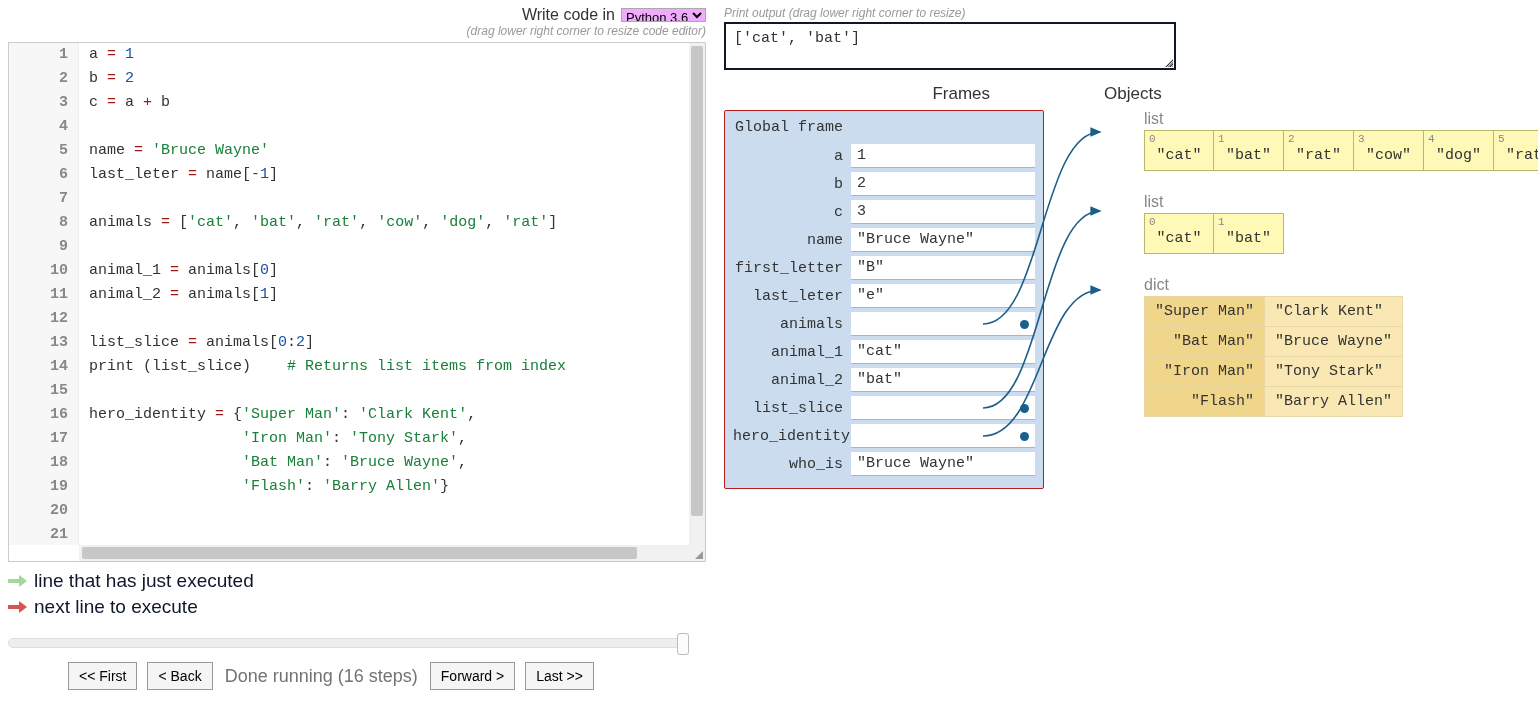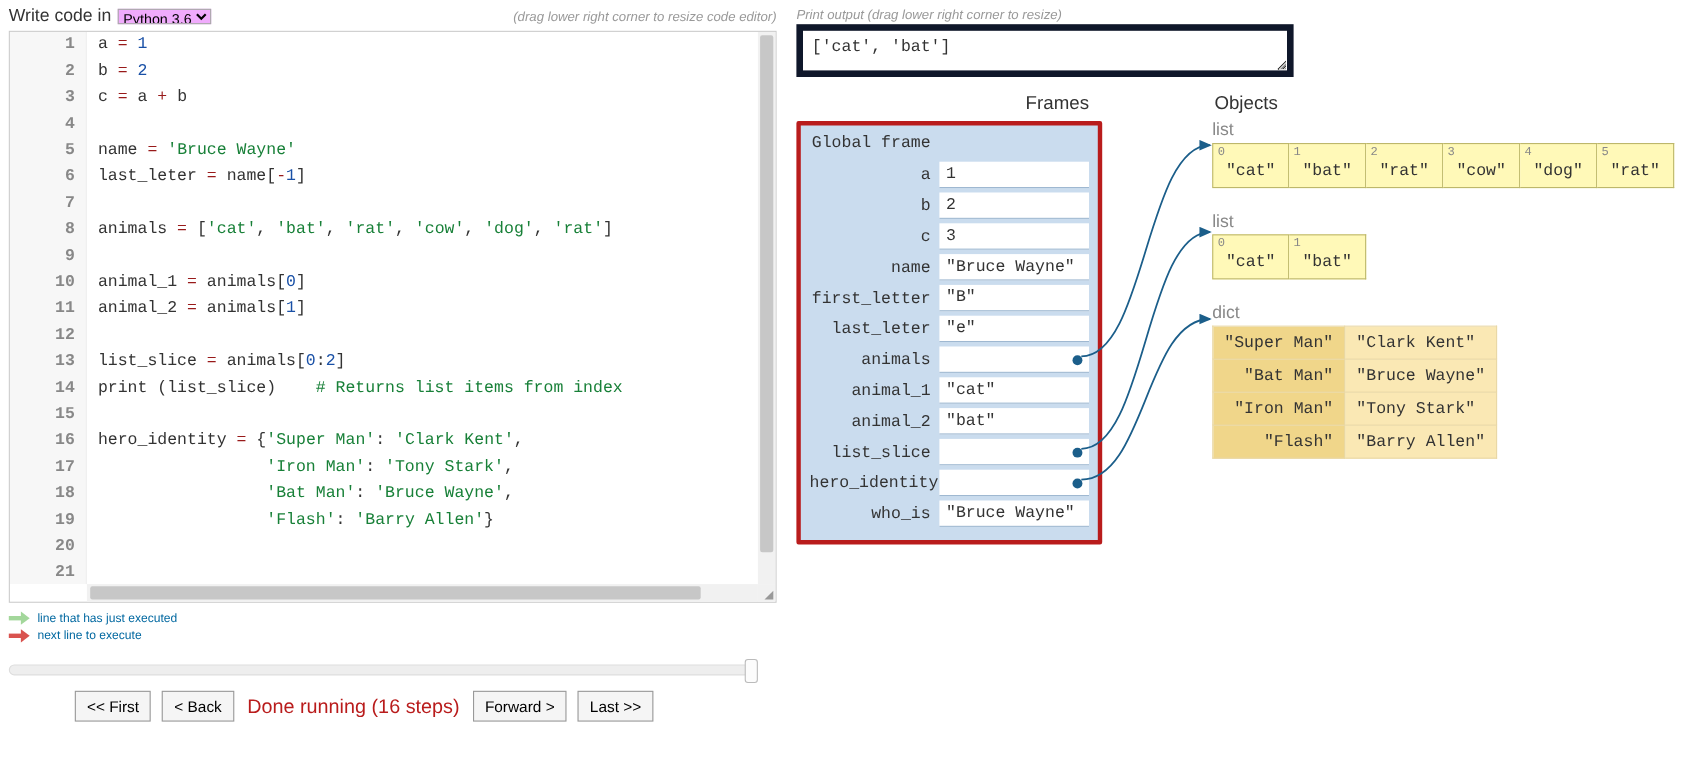--- a/index.html
+++ b/index.html
@@ -17,7 +17,7 @@
   .right-pane { flex: 1; }
 
   
-  .editor-header { display: flex; align-items: center; justify-content: space-between; margin-bottom: 4px;}
+  .editor-header { display: flex; align-items: flex-end; justify-content: space-between; margin-bottom: 4px; flex-direction: column;}
   .editor-header-left { display:flex; align-items:center; gap:6px; font-size:16px; color:#333;}
   select.lang {
     font-size: 13px; height: 14px; background:#f0abfc; border:1px solid #a9a9a9;

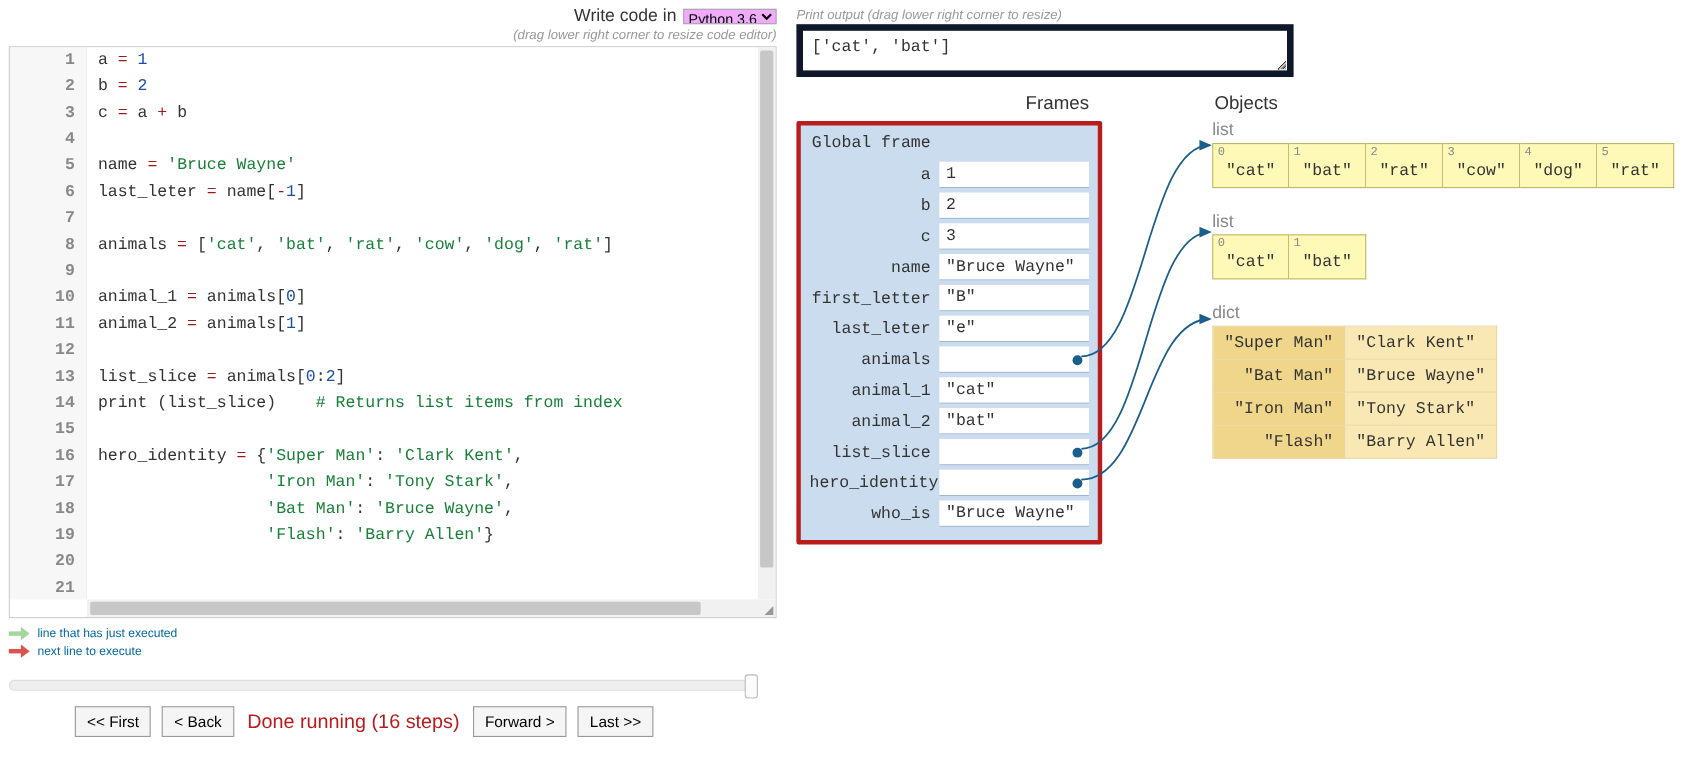--- a/index.html
+++ b/index.html
@@ -66,7 +66,7 @@
 
   
   .print-label { color:#999; font-style:italic; font-size:12px; margin-bottom:2px;}
-  .print-box { width:452px; height:48px; border:6px solid #0f172a; padding:6px 8px; font-size:15px; resize:both; overflow:auto; position:relative;}
+  .print-box { width:452px; height:48px; border:2px solid #0f172a; padding:6px 8px; font-size:15px; resize:both; overflow:auto; position:relative;}
   .print-box::after{content:"";position:absolute;right:1px;bottom:1px;width:0;height:0;border-left:8px solid transparent;border-bottom:8px solid #888;}
 
   .col-headers { display:flex; margin-top:14px; font-size:17px;}

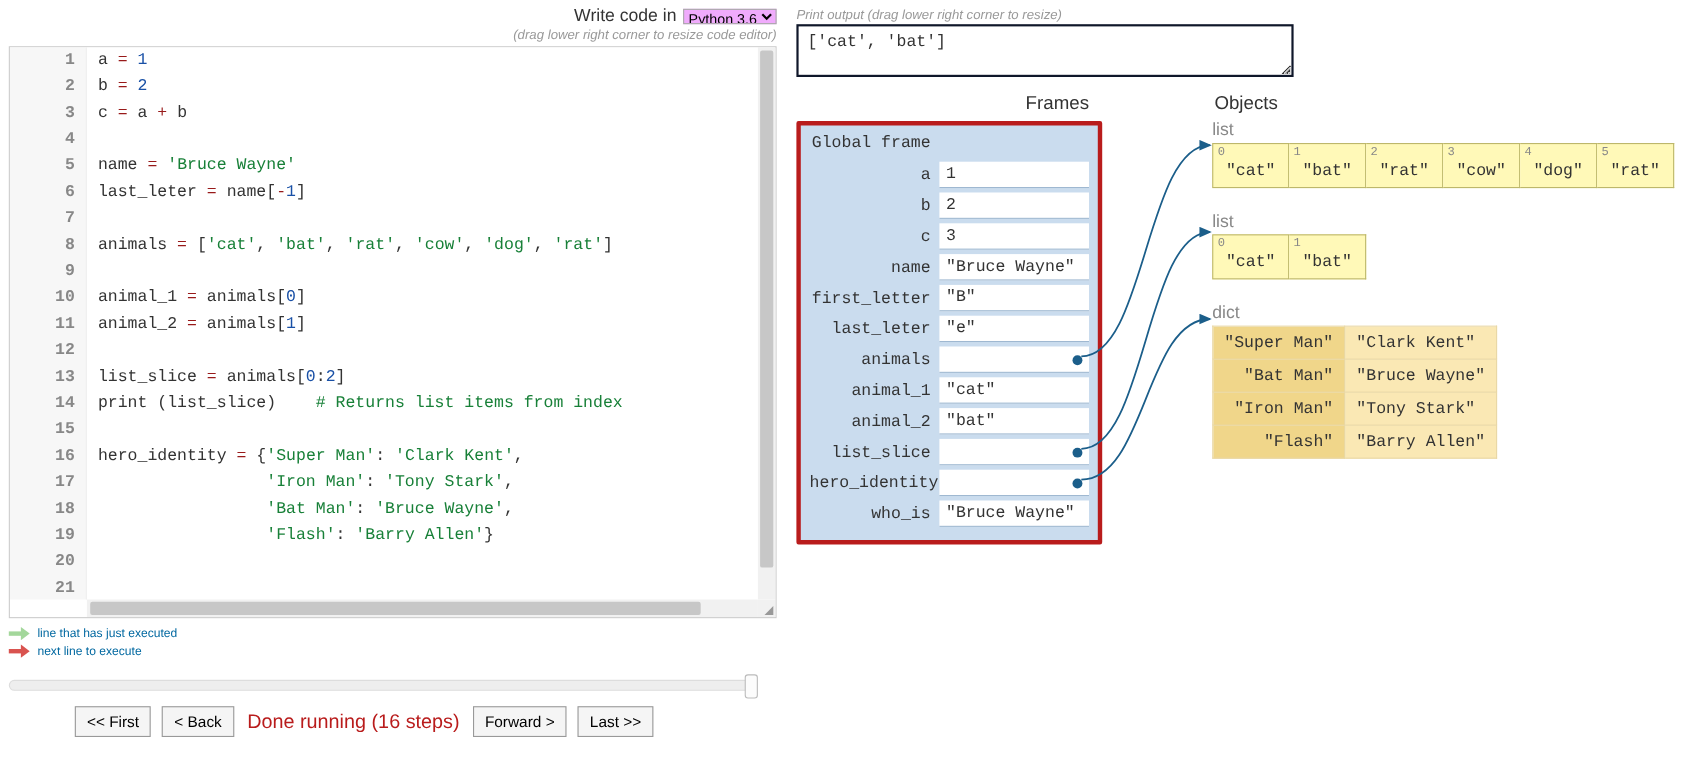--- a/index.html
+++ b/index.html
@@ -75,7 +75,7 @@
 
   .viz-row { display:flex; align-items:flex-start; margin-top:6px; position:relative;}
   .frame-box {
-    width:278px; background:#cadcee; border:4px solid #b91c1c; border-radius:2px;
+    width:320px; background:#cadcee; border:1px solid #b91c1c; border-radius:2px;
     padding:8px 8px 10px 8px;
   }
   .frame-title { font-size:15px; margin-bottom:6px; padding-left:2px;}

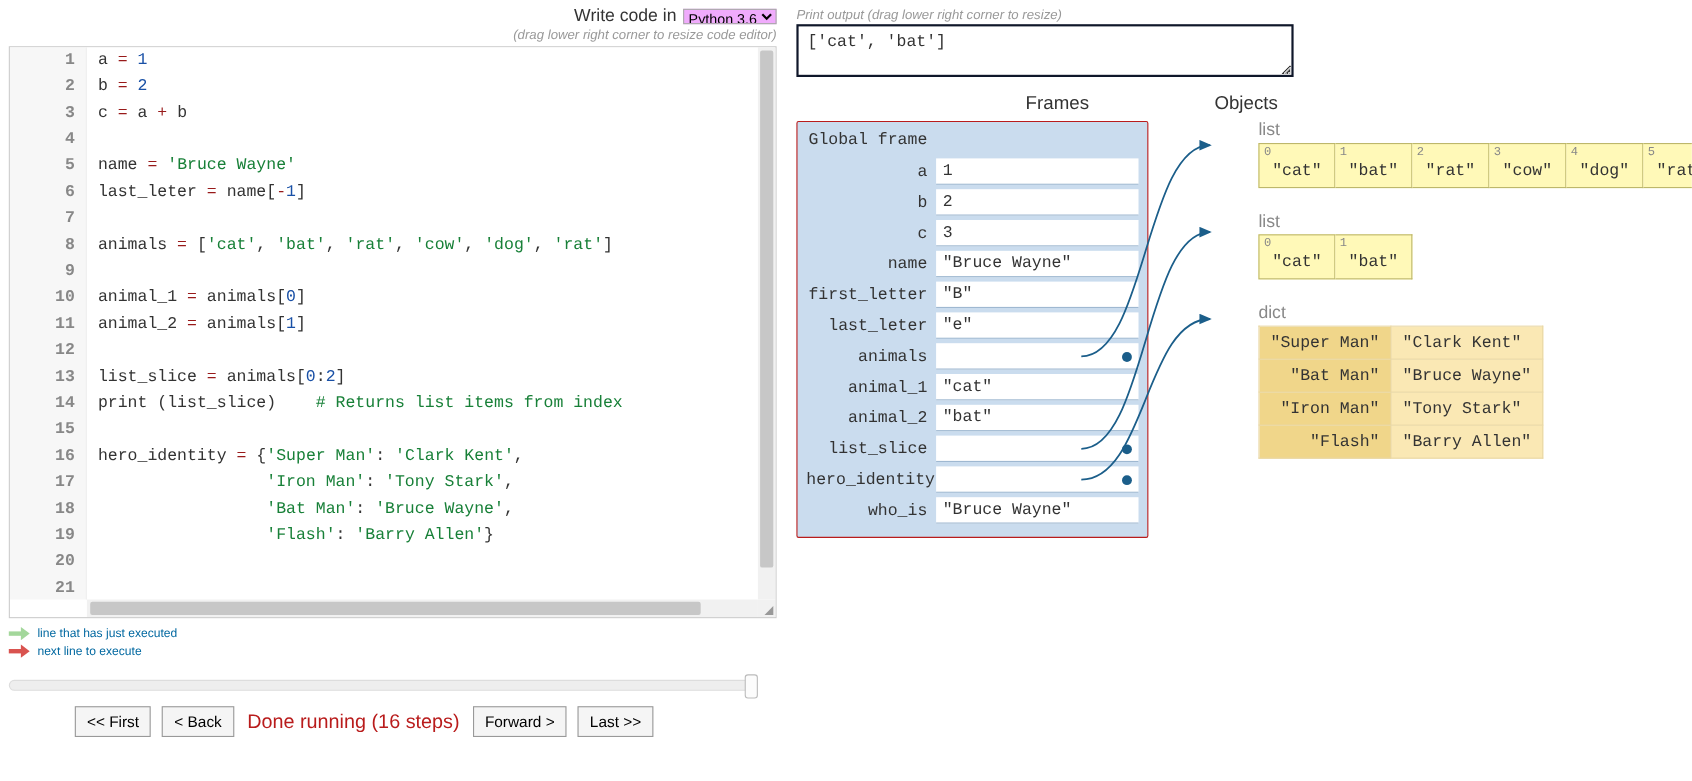--- a/index.html
+++ b/index.html
@@ -47,7 +47,7 @@
   .scroll-corner::after { content:""; position:absolute; right:2px; bottom:2px; width:0;height:0; border-left:8px solid transparent; border-bottom:8px solid #999;}
 
   
-  .legend { margin-top:8px; font-size:11px; color:#0369a1;}
+  .legend { margin-top:8px; font-size:19px; color:#0f172a;}
   .legend-row { display:flex; align-items:center; gap:6px; margin-bottom:4px;}
   .arrow-icon { width:20px; height:12px; position:relative;}
   .arrow-icon::before { content:""; position:absolute; left:0; top:4px; width:12px; height:4px; }

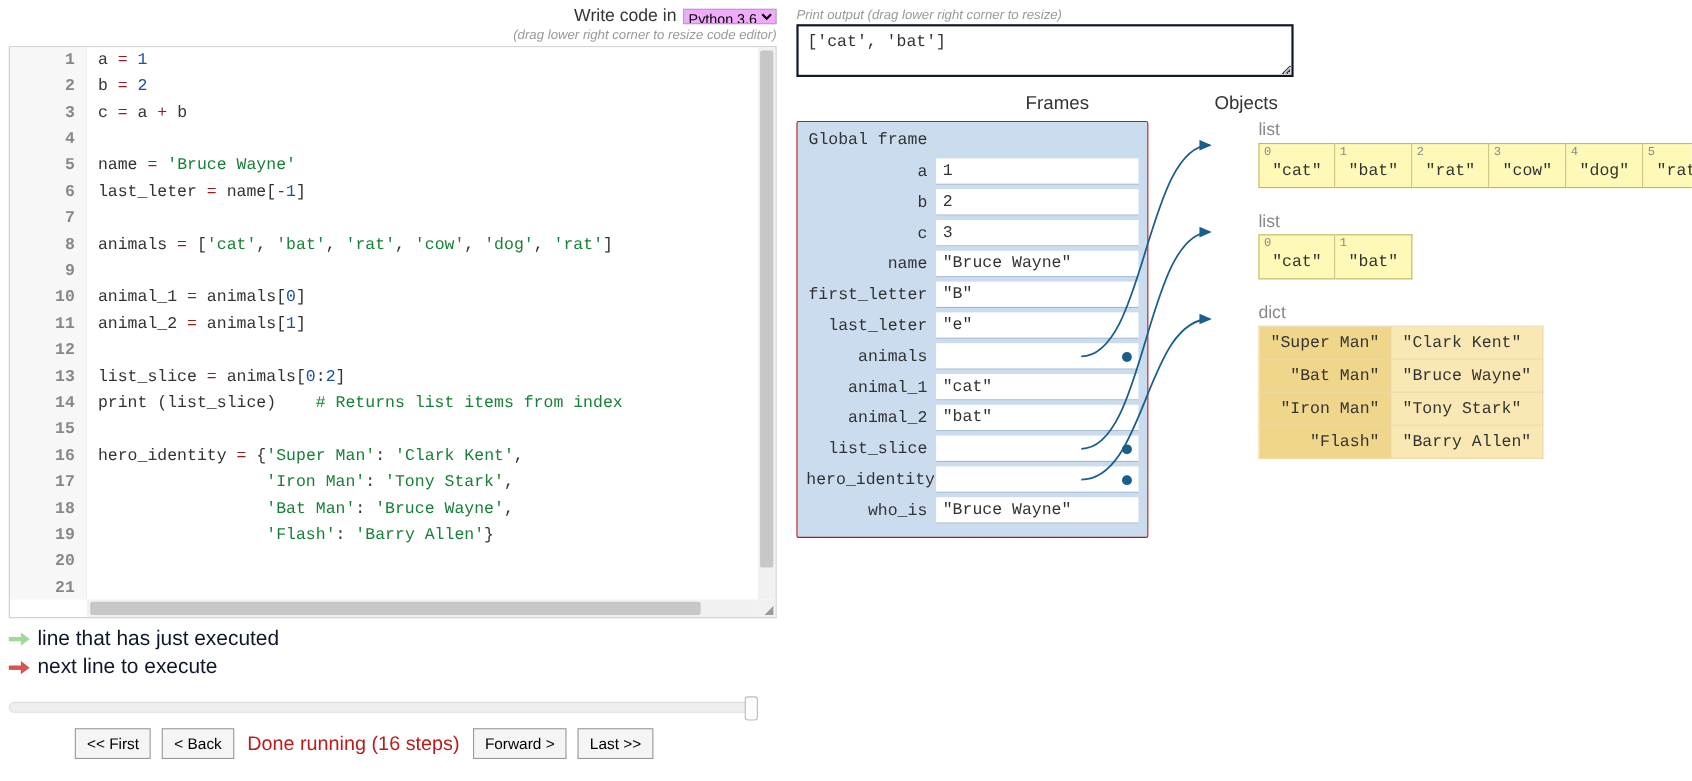--- a/index.html
+++ b/index.html
@@ -62,7 +62,7 @@
   
   .controls { margin-top:14px; display:flex; align-items:center; gap:10px; margin-left:60px;}
   button.btn { background:#f5f5f5; border:1px solid #999; font-size:14px; padding:5px 10px; font-family:inherit; cursor:pointer;}
-  .status { font-size:18px; color:#b91c1c; margin:0 2px;}
+  .status { font-size:18px; color:#737373; margin:0 2px;}
 
   
   .print-label { color:#999; font-style:italic; font-size:12px; margin-bottom:2px;}

